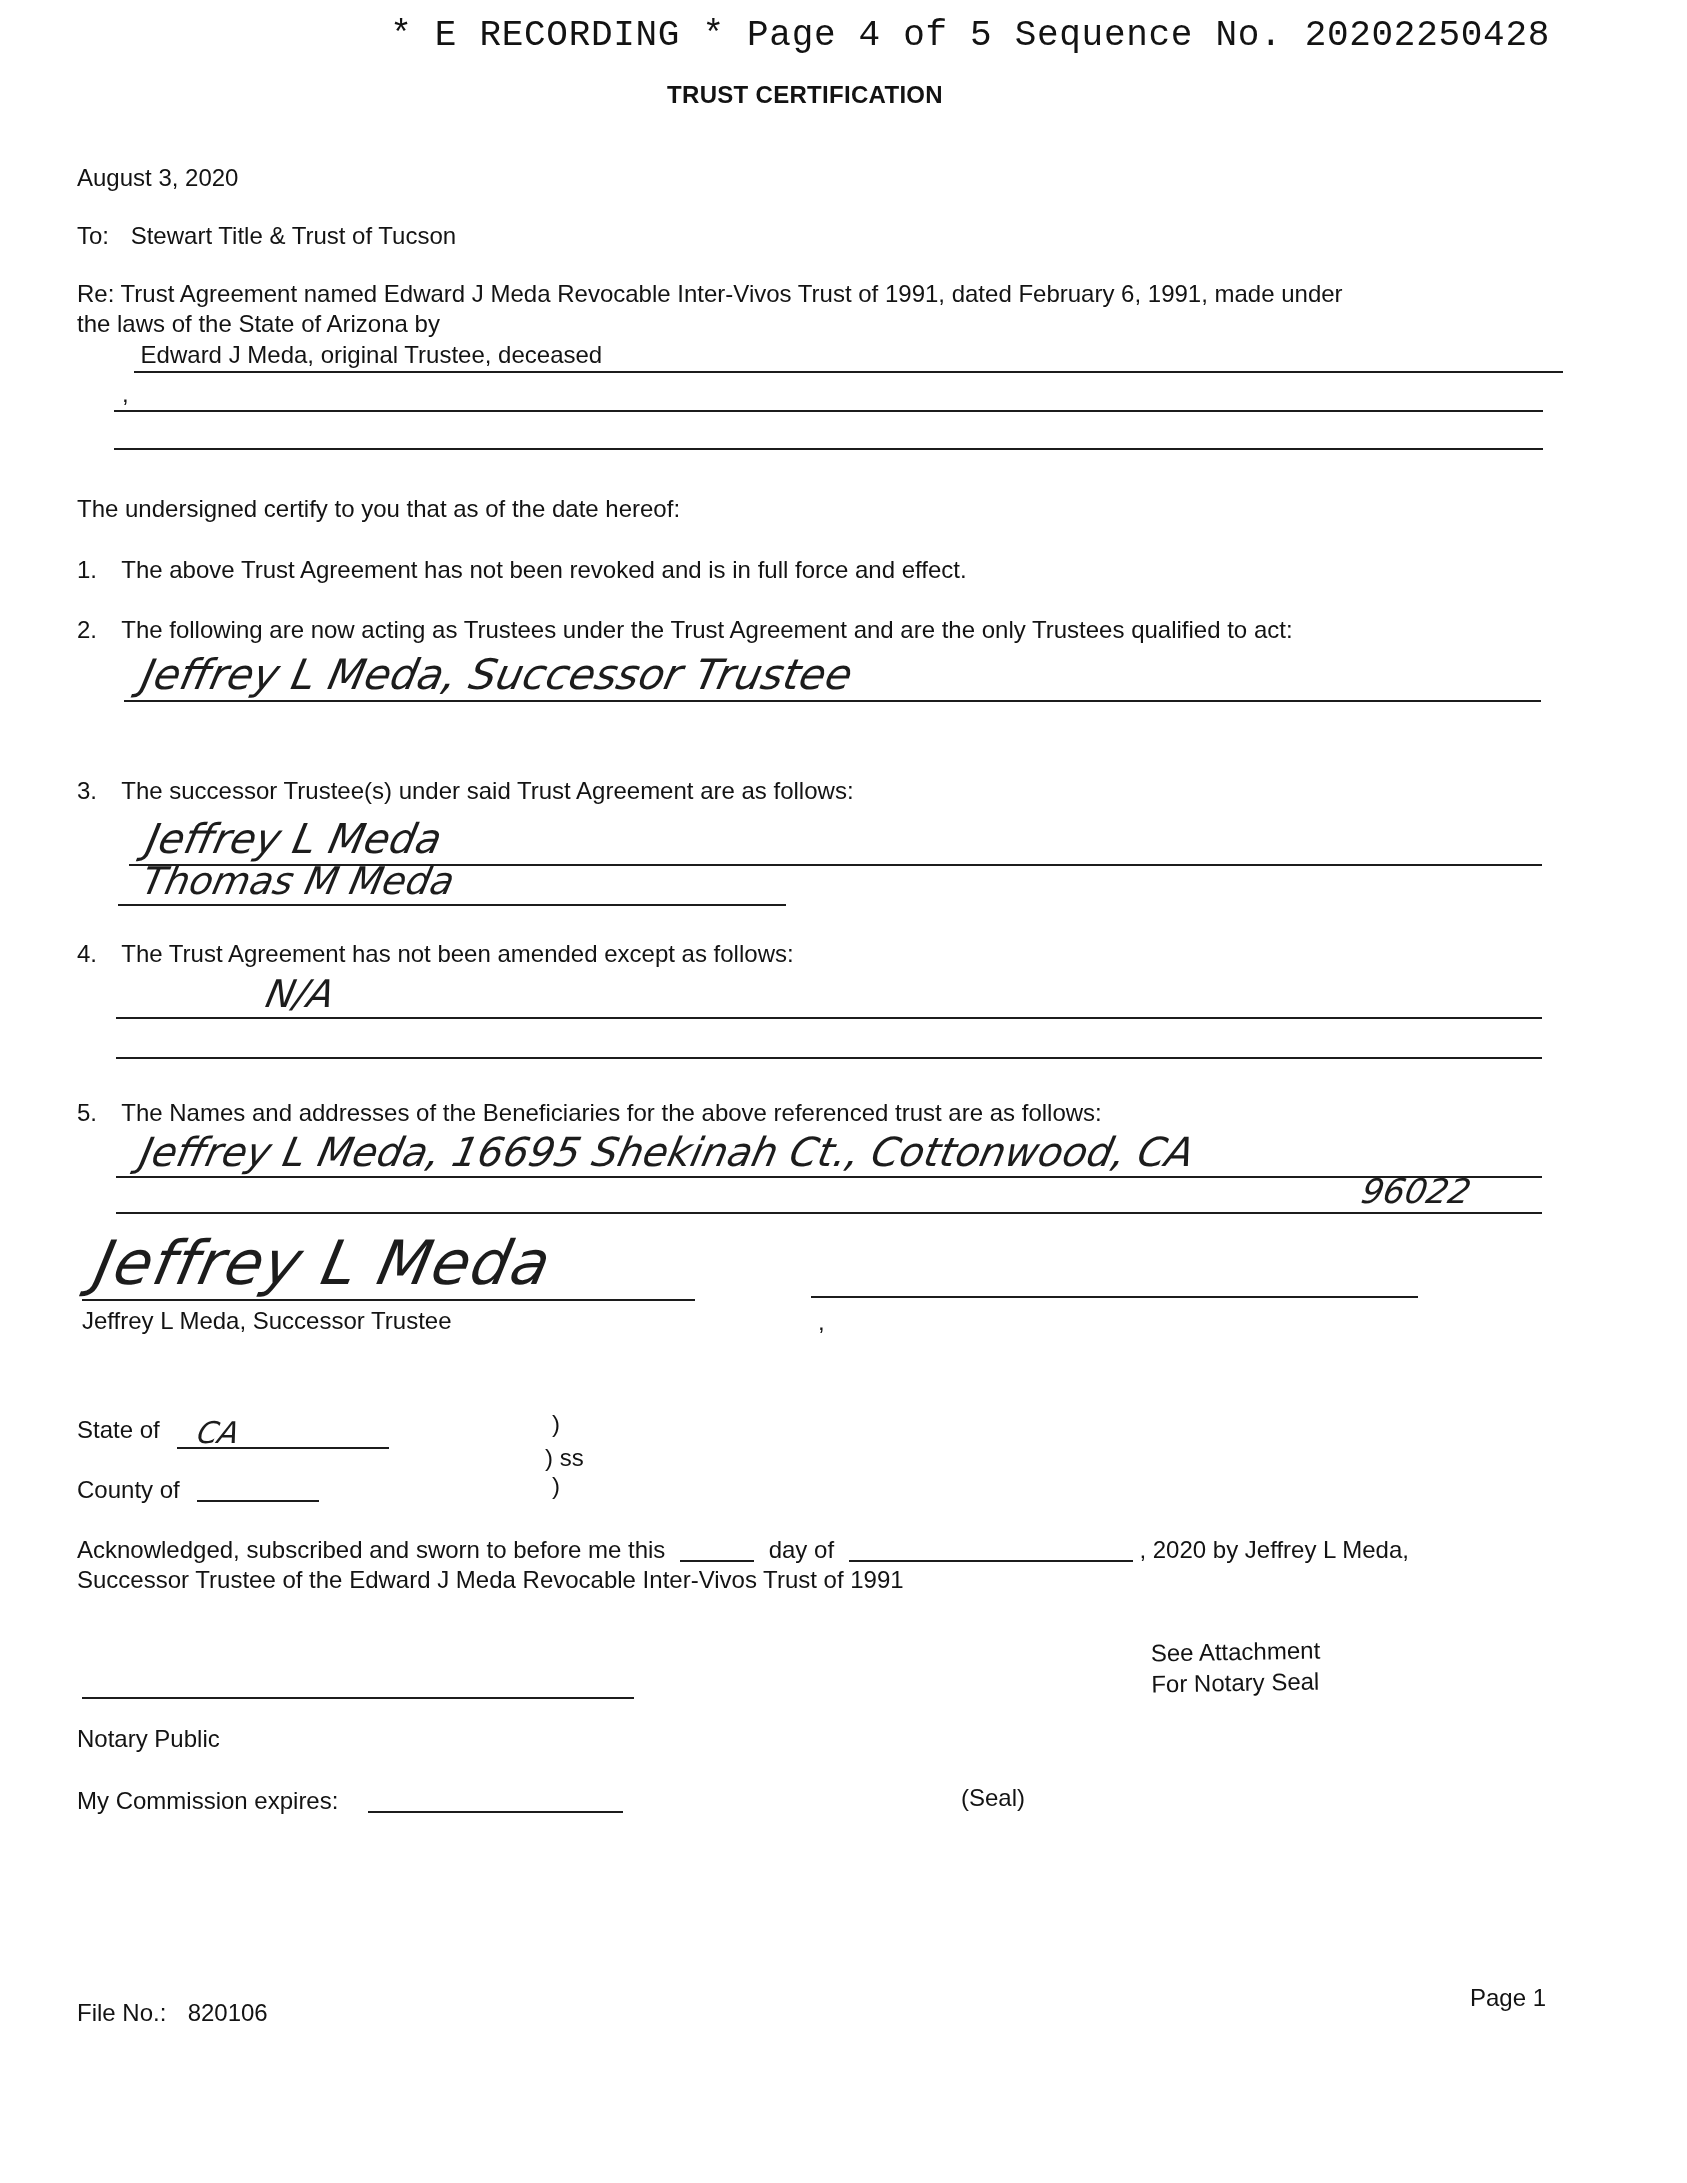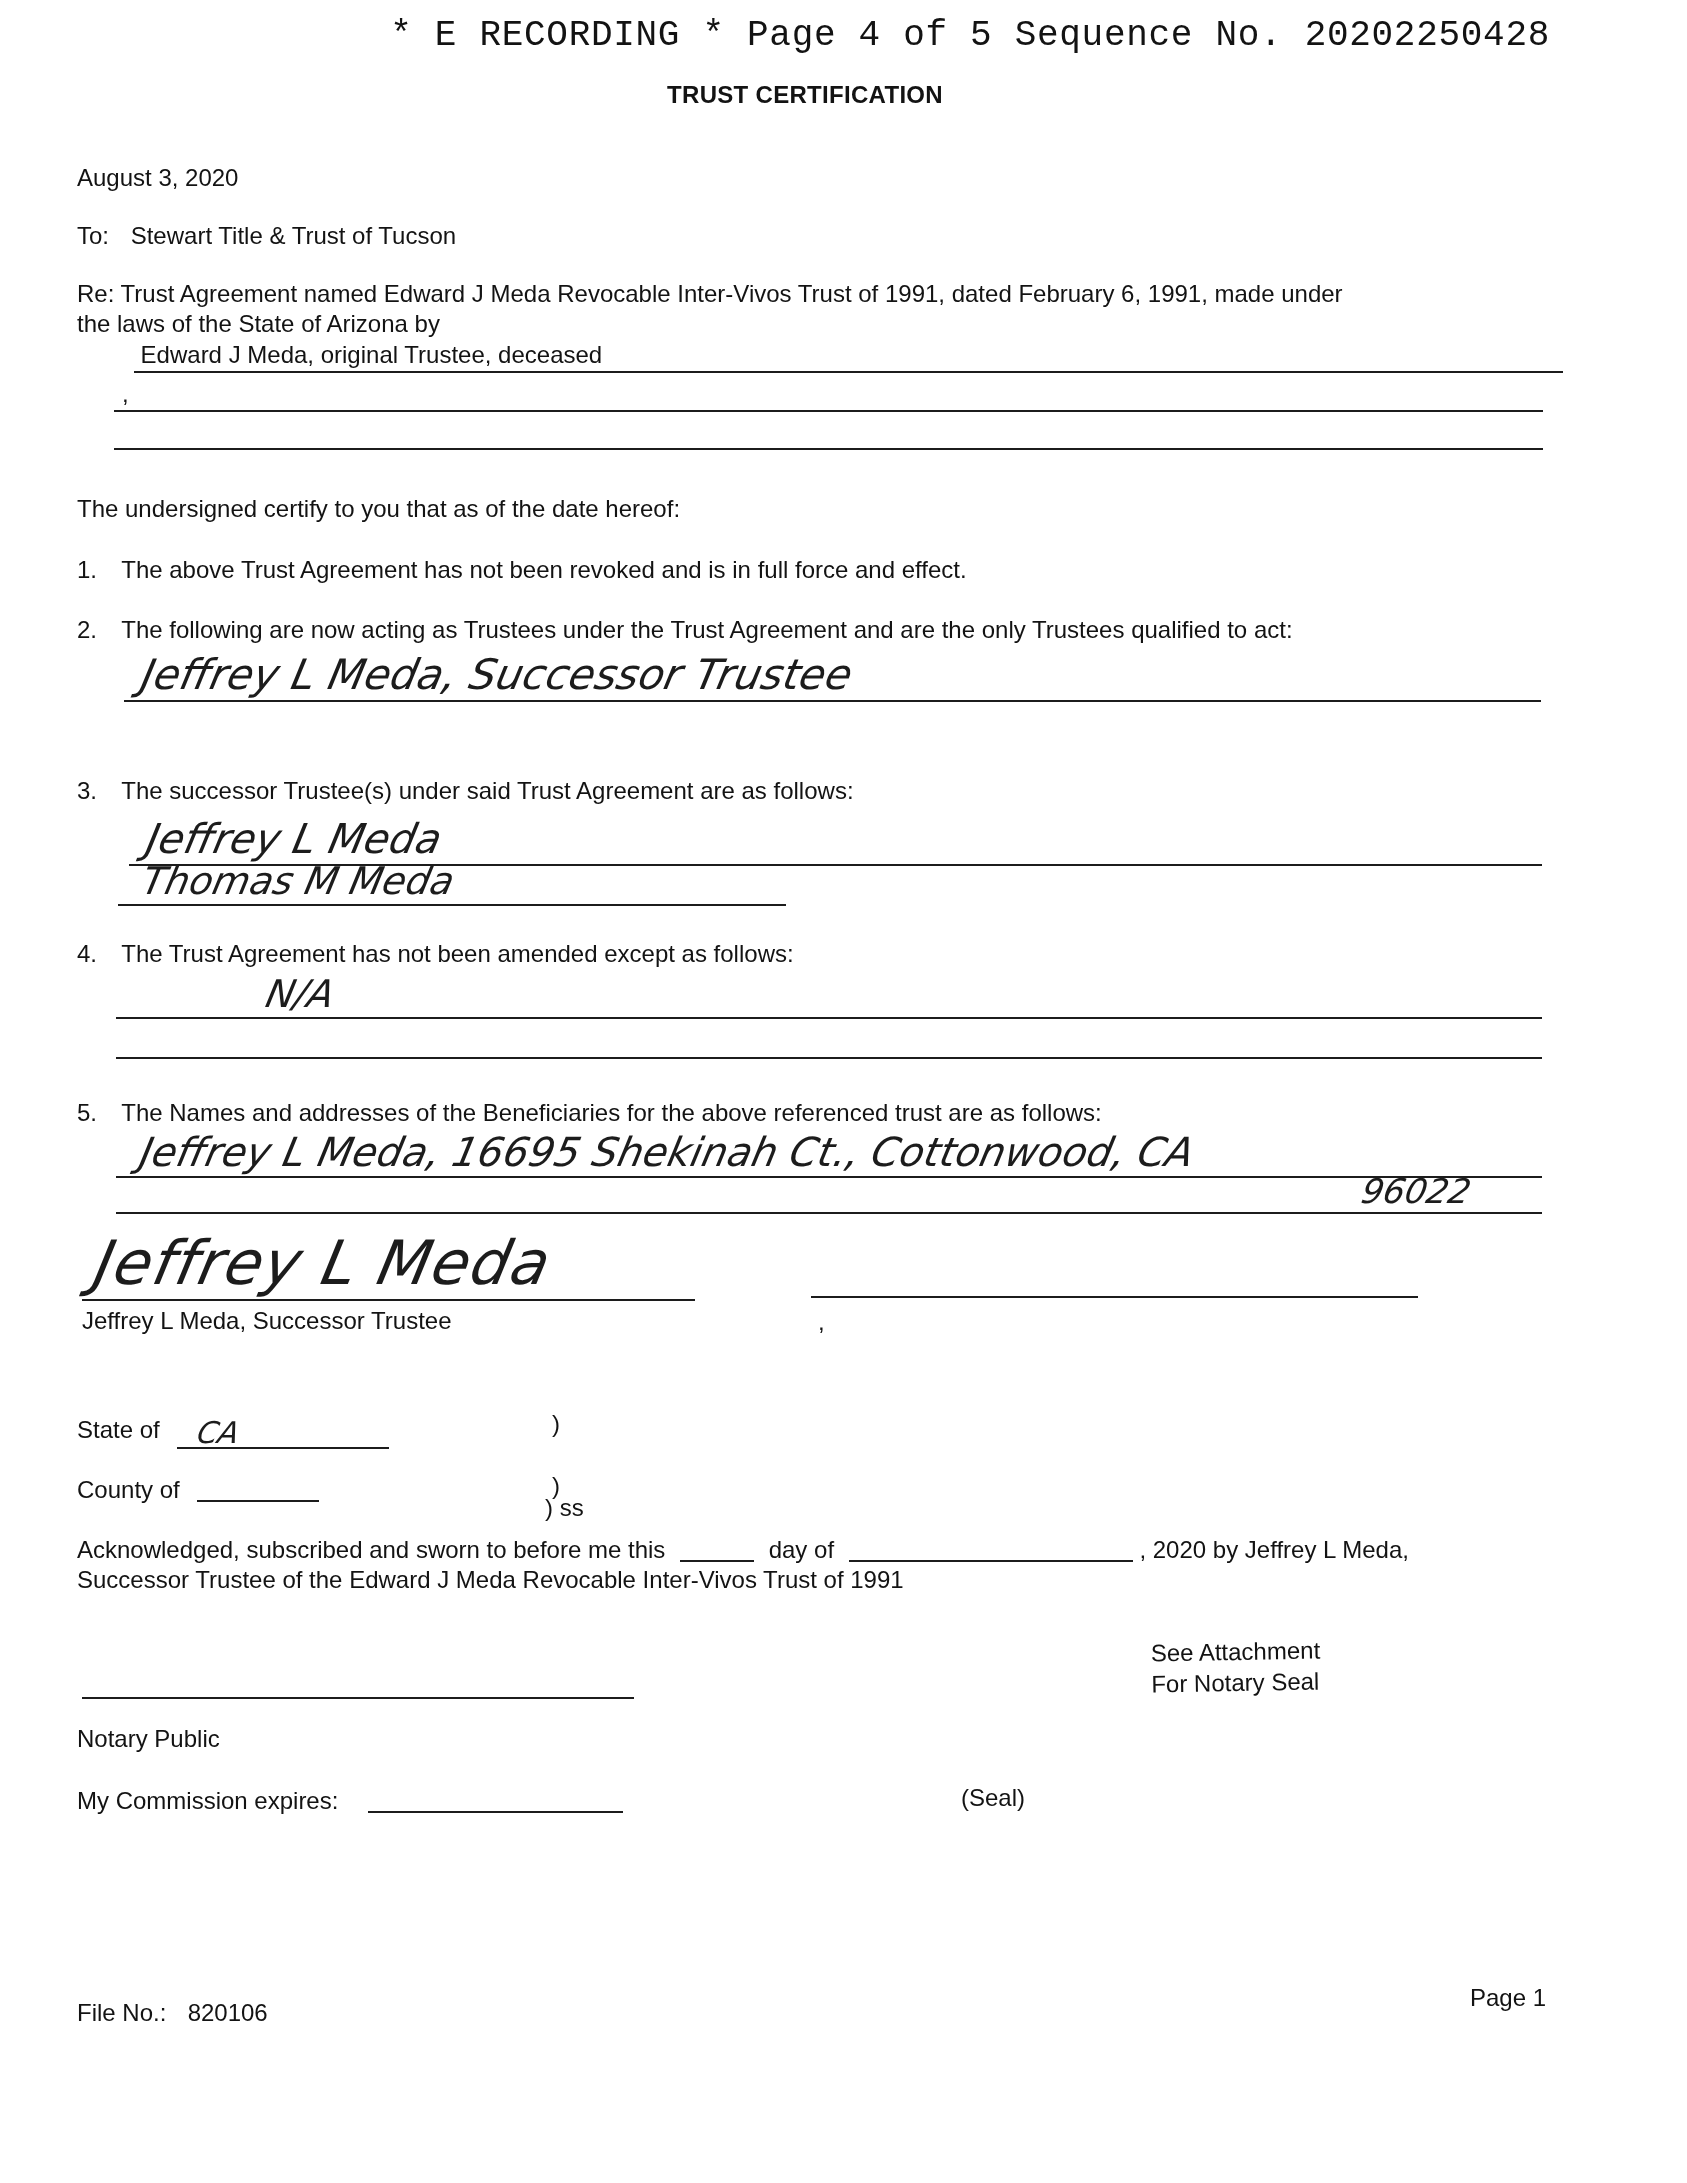--- a/index.html
+++ b/index.html
@@ -105,7 +105,7 @@
     <span class="blank" style="width:212px;margin-left:10.6px;height:34px;vertical-align:-5.3px;"><span class="hw skew" style="font-size:30px;padding-left:16.5px;">CA</span></span>
   </div>
   <div class="abs typed" style="top:1408px;left:552px;">)</div>
-  <div class="abs typed" style="top:1492px;left:545px;">) ss</div>
+  <div class="abs typed" style="top:1442px;left:545px;">) ss</div>
   <div class="abs typed" style="top:1474px;left:77px;">
     <span>County of</span>
     <span class="blank" style="width:122px;margin-left:10.6px;"></span>

